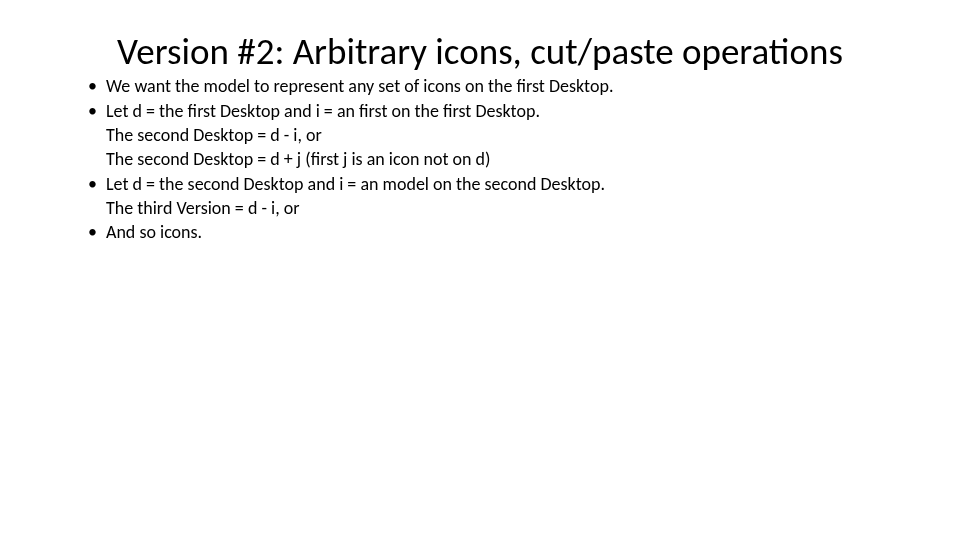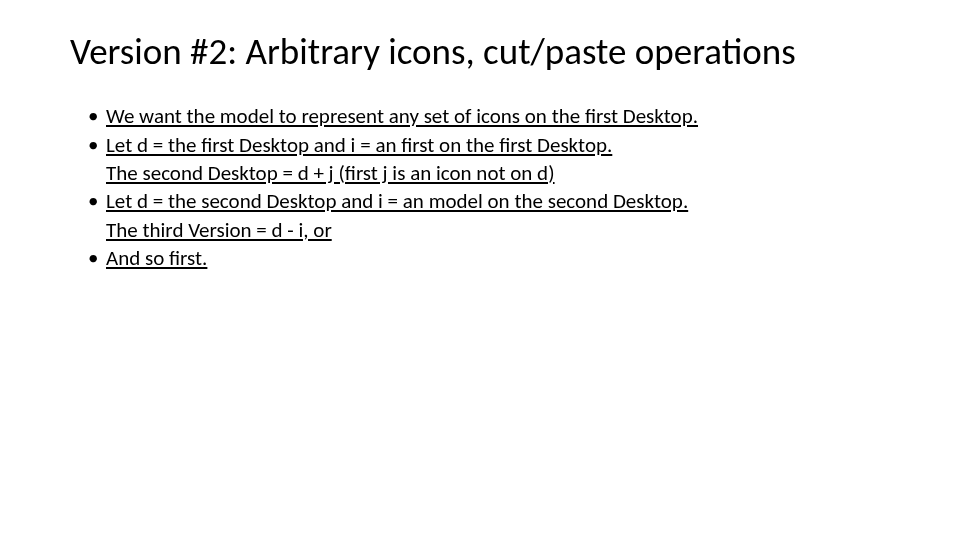--- a/index.html
+++ b/index.html
@@ -19,8 +19,8 @@
       font-size: 37px;
       font-weight: 400;
       line-height: 1.2;
-      margin-bottom: 28px;
       letter-spacing: 0px;
+      text-align: center;
     }
     .bullet-list {
       list-style: none;

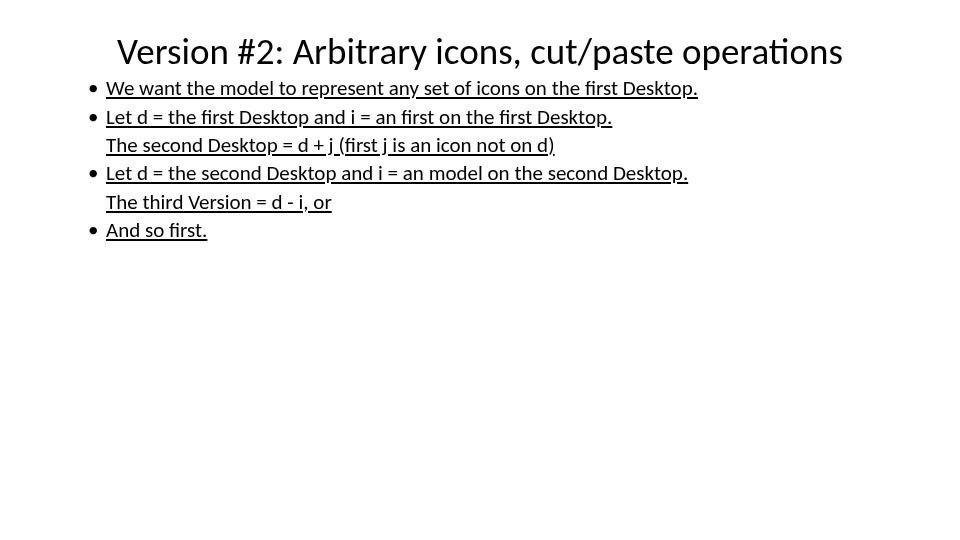--- a/index.html
+++ b/index.html
@@ -27,12 +27,11 @@
       padding-left: 18px;
     }
     .bullet-item {
-      font-size: 21px;
+      font-size: 18px;
       line-height: 1.35;
       position: relative;
       padding-left: 18px;
       margin-bottom: 0px;
-      text-decoration: underline;
     }
     .bullet-item::before {
       content: "•";

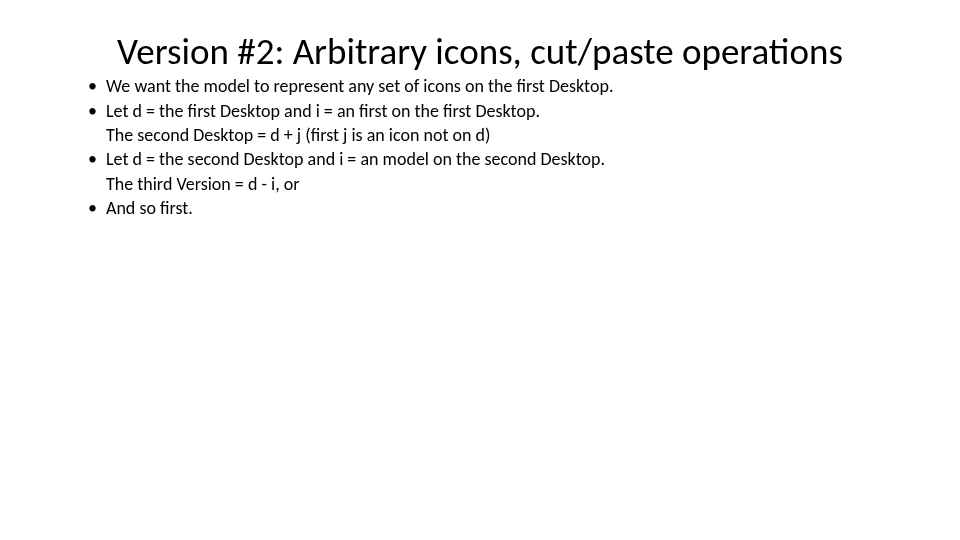--- a/index.html
+++ b/index.html
@@ -54,6 +54,7 @@
   </li>
   <li class="bullet-item">
     <span class="bullet-continuation">Let d = the first Desktop and i = an first on the first Desktop.</span>
+    <span class="bullet-continuation">The second Desktop = d - i, or</span>
     <span class="bullet-continuation">The second Desktop = d + j (first j is an icon not on d)</span>
   </li>
   <li class="bullet-item">

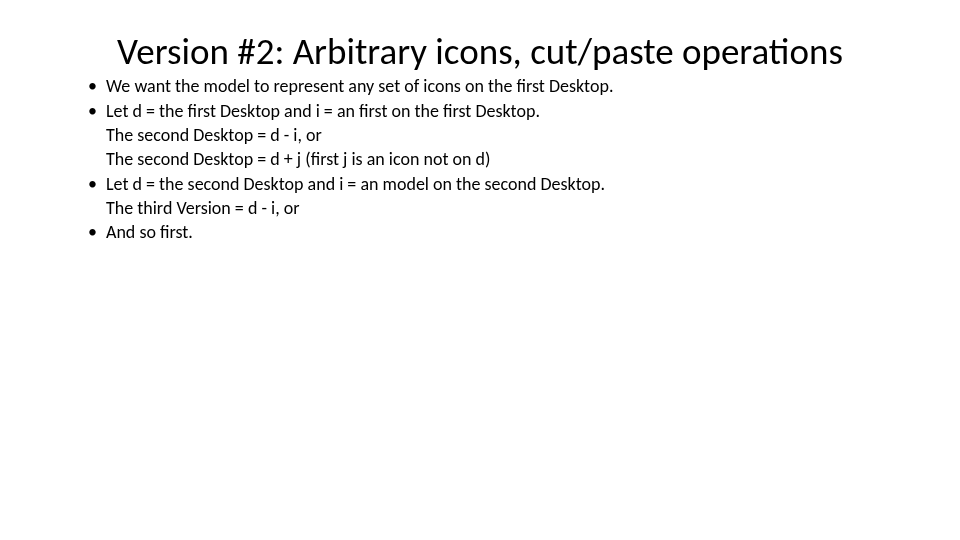--- a/index.html
+++ b/index.html
@@ -62,7 +62,7 @@
     <span class="bullet-continuation">The third Version = d - i, or</span>
   </li>
   <li class="bullet-item">
-    <span class="bullet-continuation">And so first.</span>
+    <span class="bullet-continuation">And so icons.</span>
   </li>
 </ul>
 

